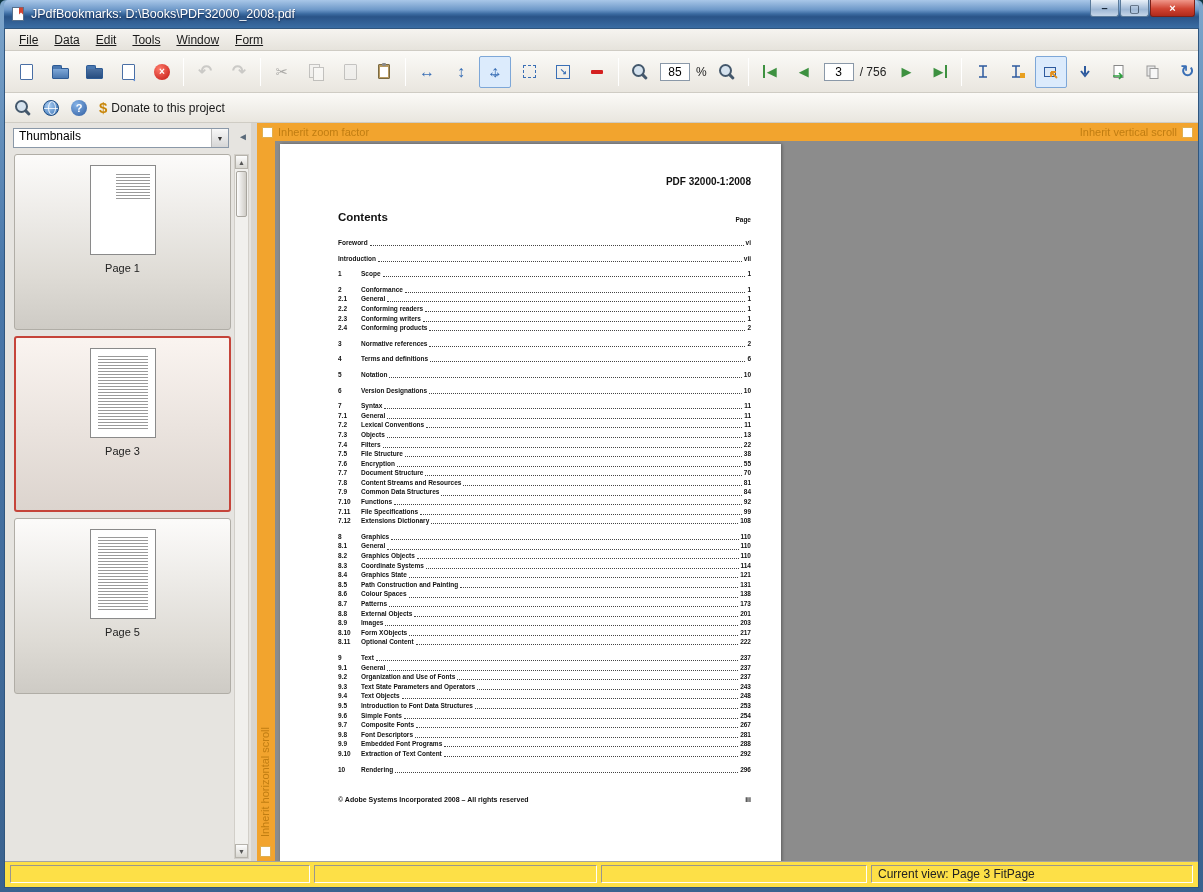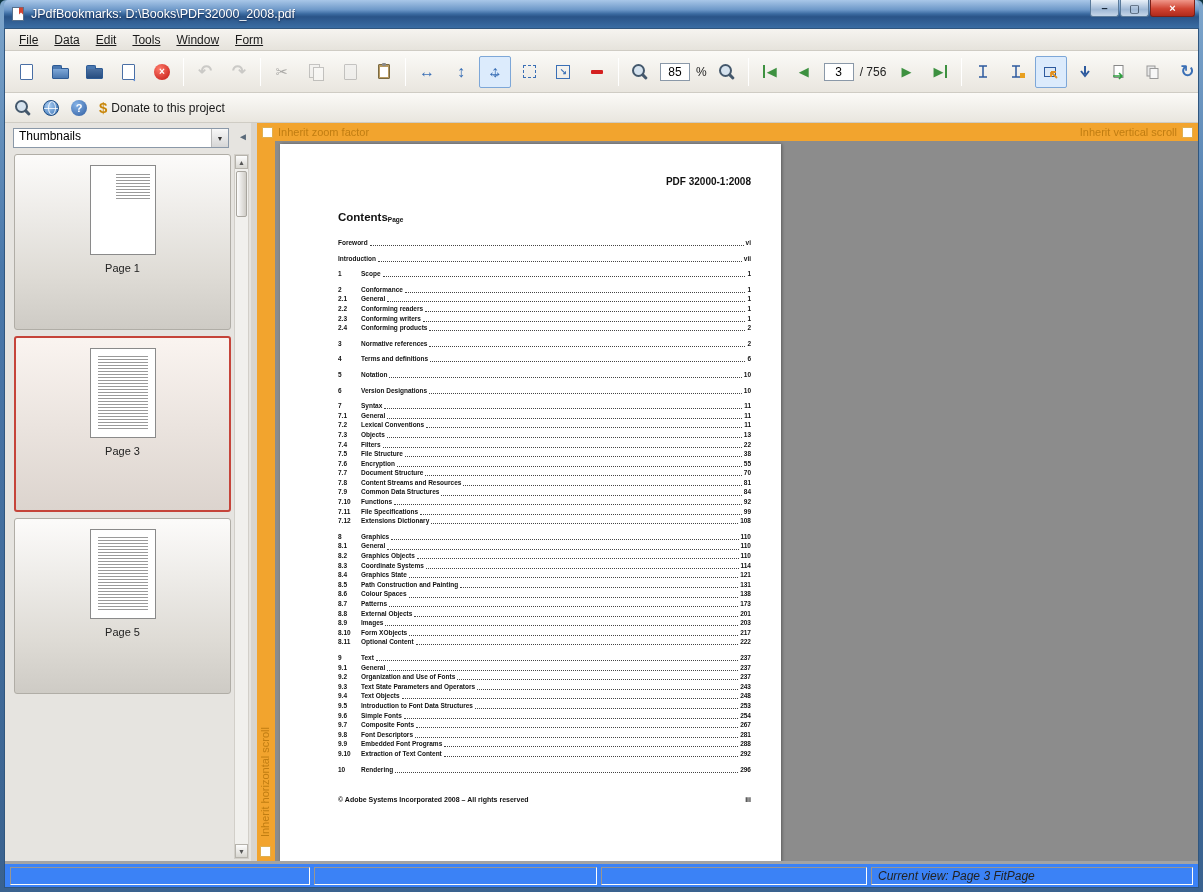--- a/index.html
+++ b/index.html
@@ -137,7 +137,7 @@
   .pdf-page { position:absolute; top:3px; left:5px; width:501px; bottom:-12px; background:#fff;
     padding:32px 30px 0 58px; overflow:hidden; color:#111; box-shadow:1px 0 3px rgba(0,0,0,.35); }
   .doc-header { text-align:right; font-size:10px; font-weight:bold; }
-  .doc-title-row { display:flex; align-items:flex-end; margin:24px 0 15px; }
+  .doc-title-row { display:flex; justify-content:space-between; align-items:flex-end; margin:24px 0 15px; }
   .doc-title { font-size:11.5px; font-weight:bold; }
   .doc-pagecol { font-size:6.5px; font-weight:bold; }
   .toc-row { display:flex; align-items:flex-end; font-size:6.5px; font-weight:bold; line-height:9.6px; }

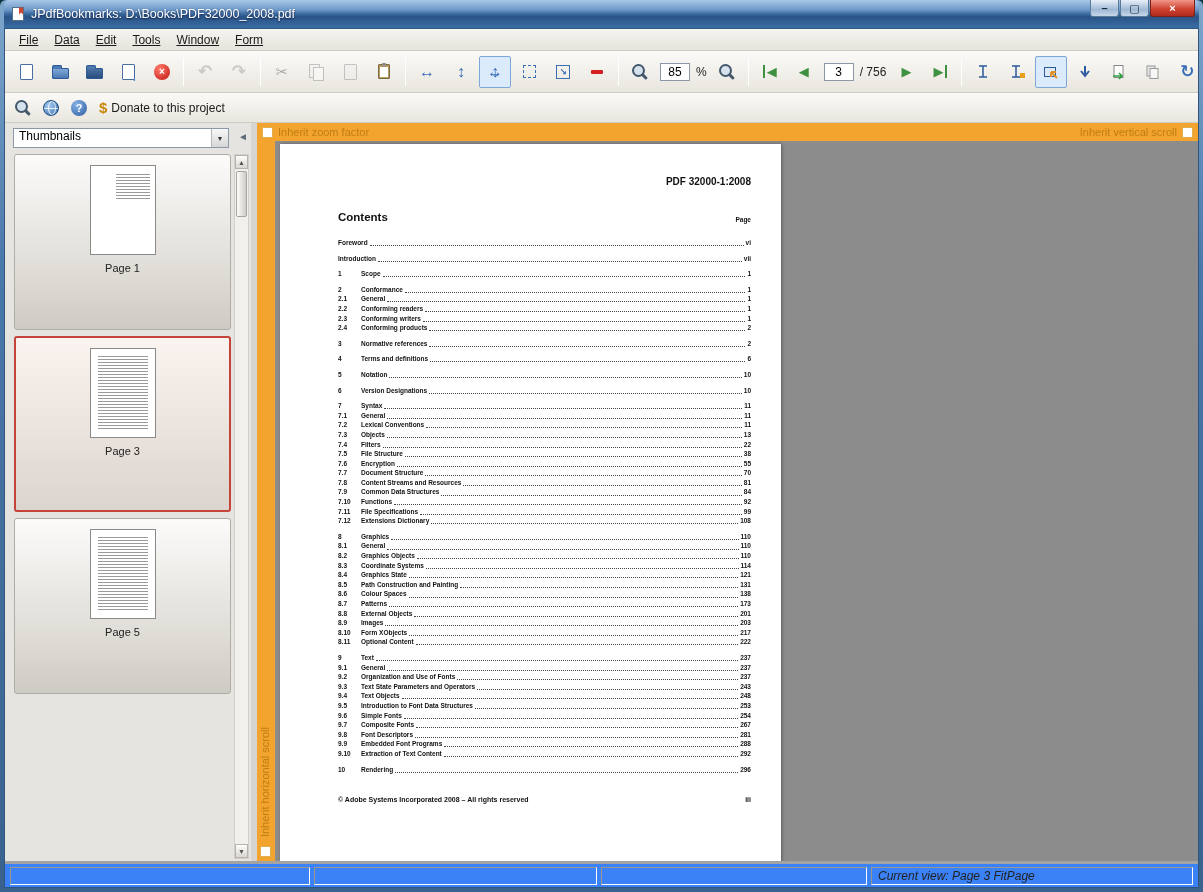--- a/index.html
+++ b/index.html
@@ -149,8 +149,8 @@
   .doc-footer { display:flex; justify-content:space-between; margin-top:22px; font-size:7px; font-weight:bold; }
 
   
-  .statusbar { height:26px; flex:none; background:#3b82f6; border-top:3px solid #a3a3a3;
-    display:flex; gap:4px; padding:3px 5px;font-style:italic; }
+  .statusbar { height:26px; flex:none; background:#fde047; border-top:1px solid #a3a3a3;
+    display:flex; gap:4px; padding:3px 5px; }
   .status-panel { height:18px; border:1px solid; border-color:#9a968e #fdfdfb #fdfdfb #9a968e;
     font-size:12px; color:#222; display:flex; align-items:center; padding:0 6px; }
   .p1 { width:300px; flex:none; } .p2 { width:283px; flex:none; } .p3 { width:266px; flex:none; }

